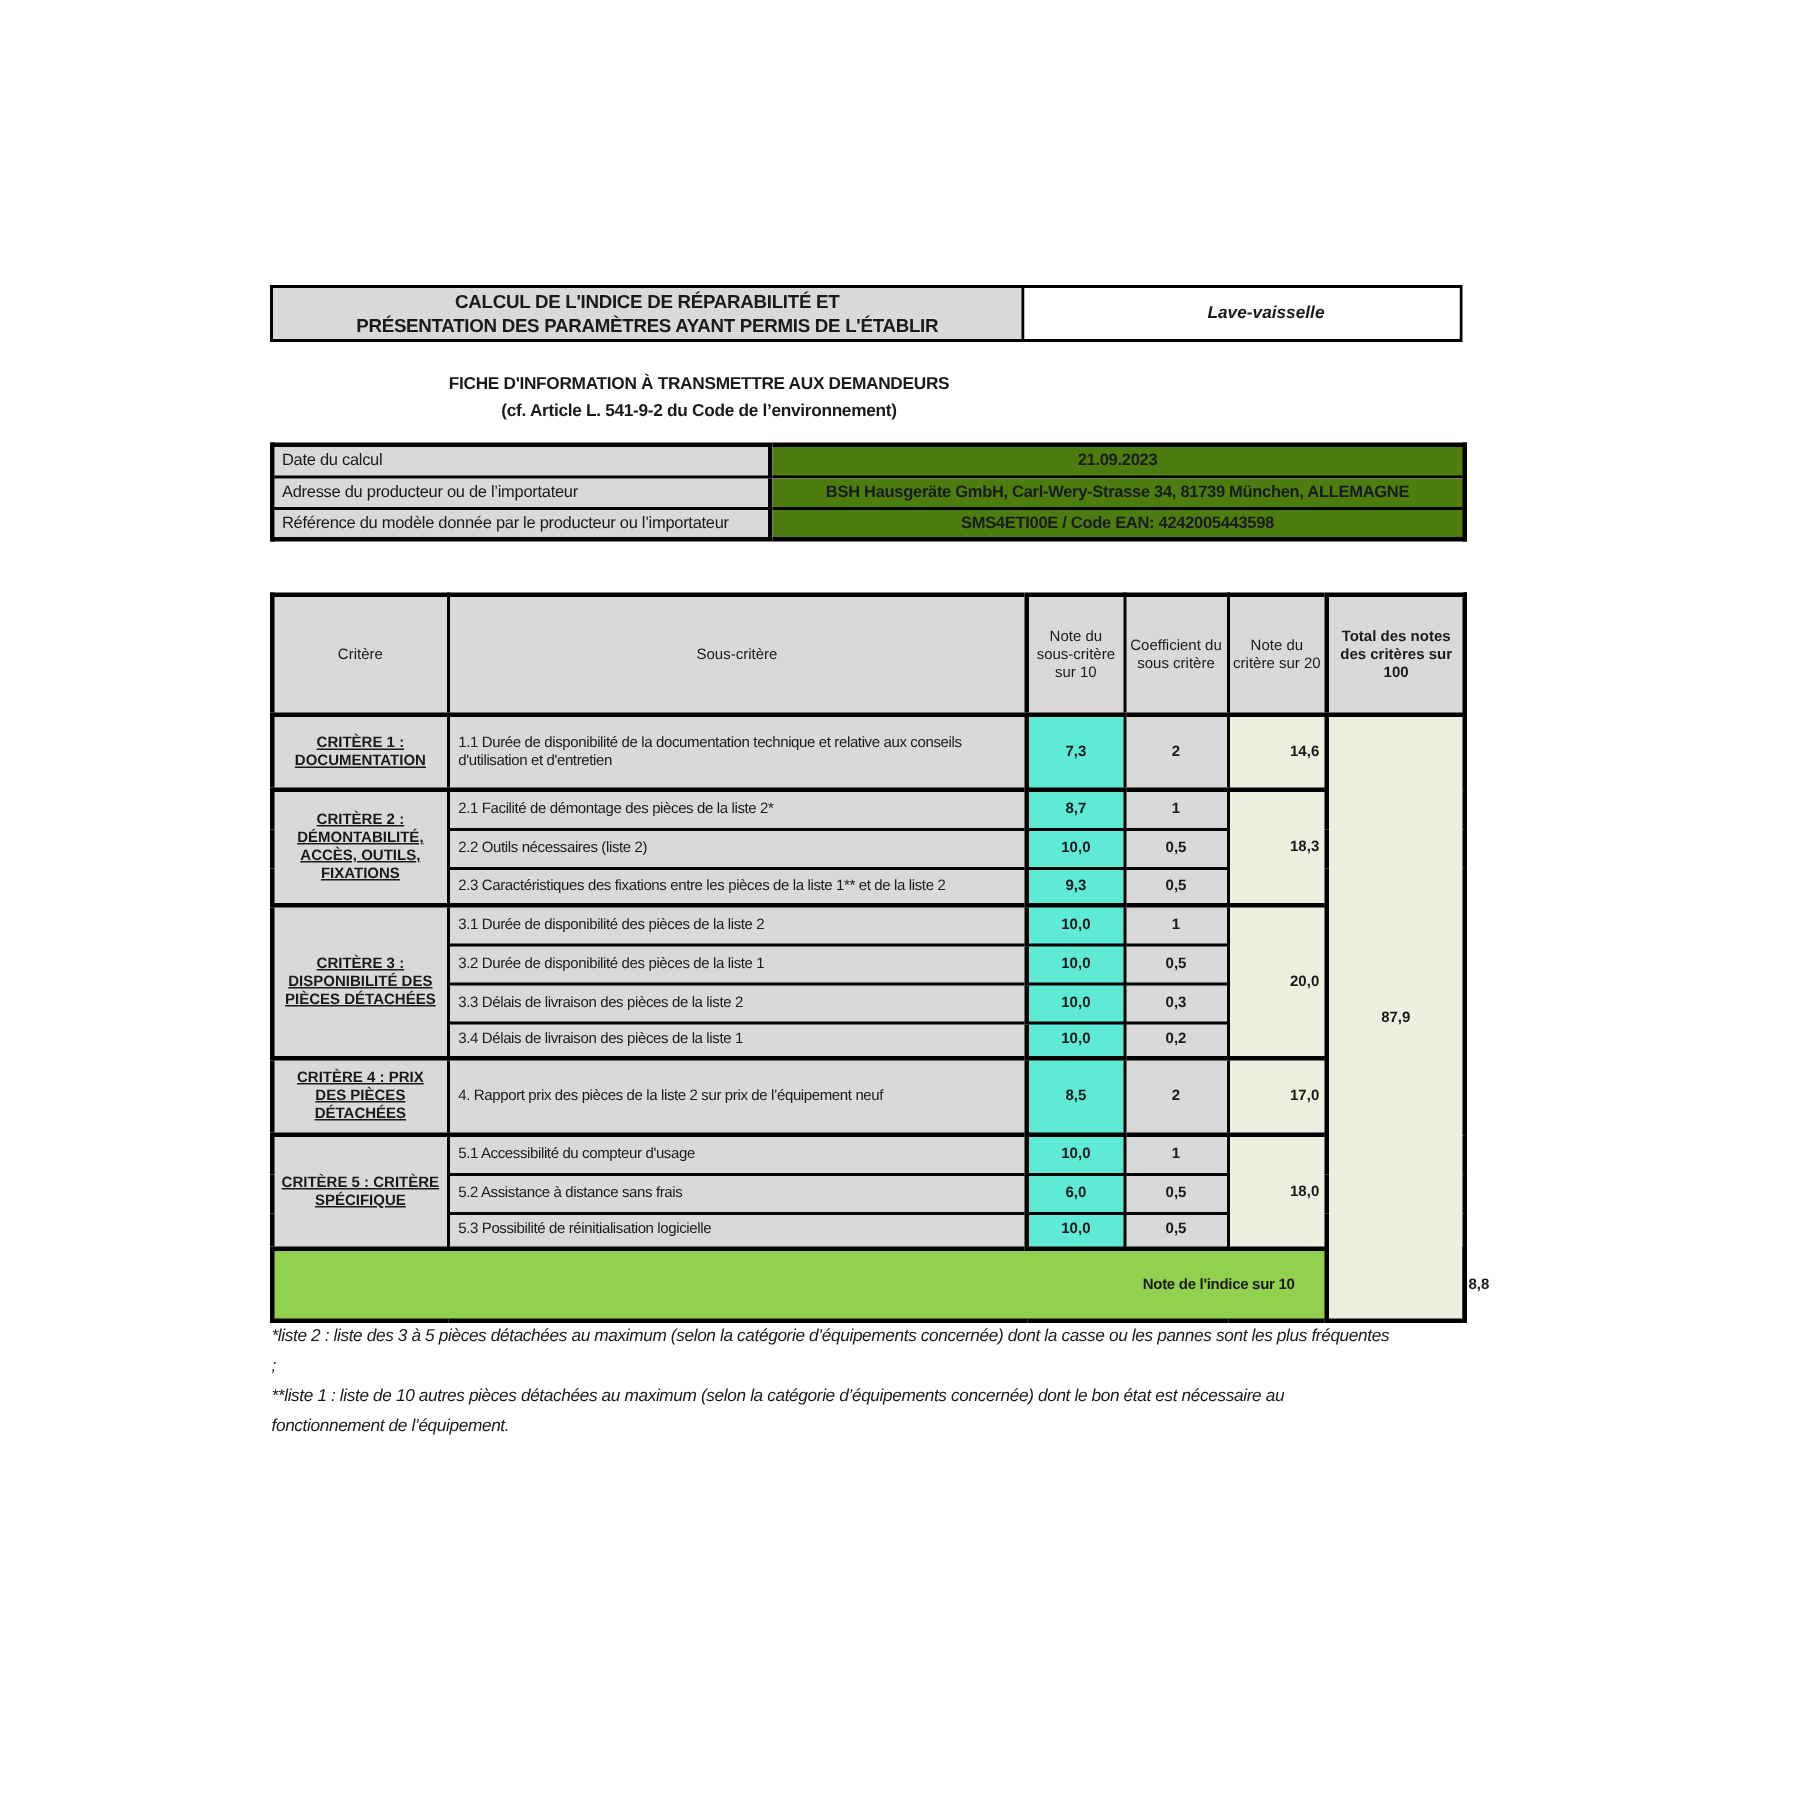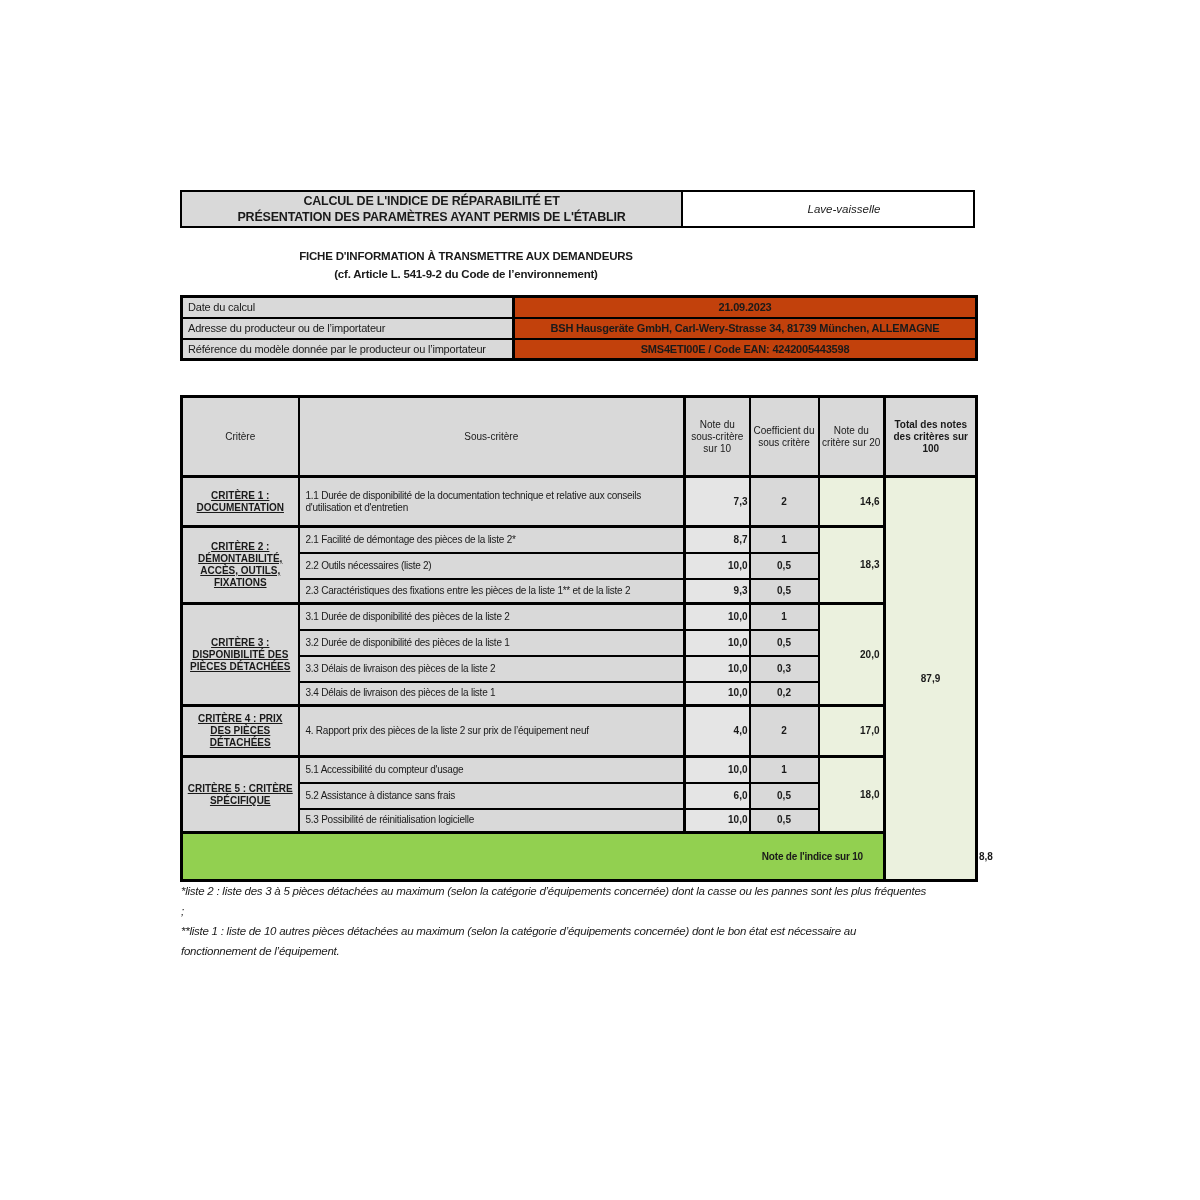--- a/index.html
+++ b/index.html
@@ -21,7 +21,7 @@
     display:flex;flex-direction:column;justify-content:center;text-align:center;
     font-weight:bold;font-size:12.5px;line-height:16px;letter-spacing:-0.2px;}
   .hb-right{flex:1;display:flex;align-items:center;justify-content:center;background:#fff;
-    font-weight:normal;font-style:italic;font-size:11.5px;padding-left:32px;}
+    font-weight:bold;font-style:italic;font-size:11.5px;padding-left:32px;}
 
   
   .subtitle{position:absolute;left:181px;top:247px;width:570px;text-align:center;

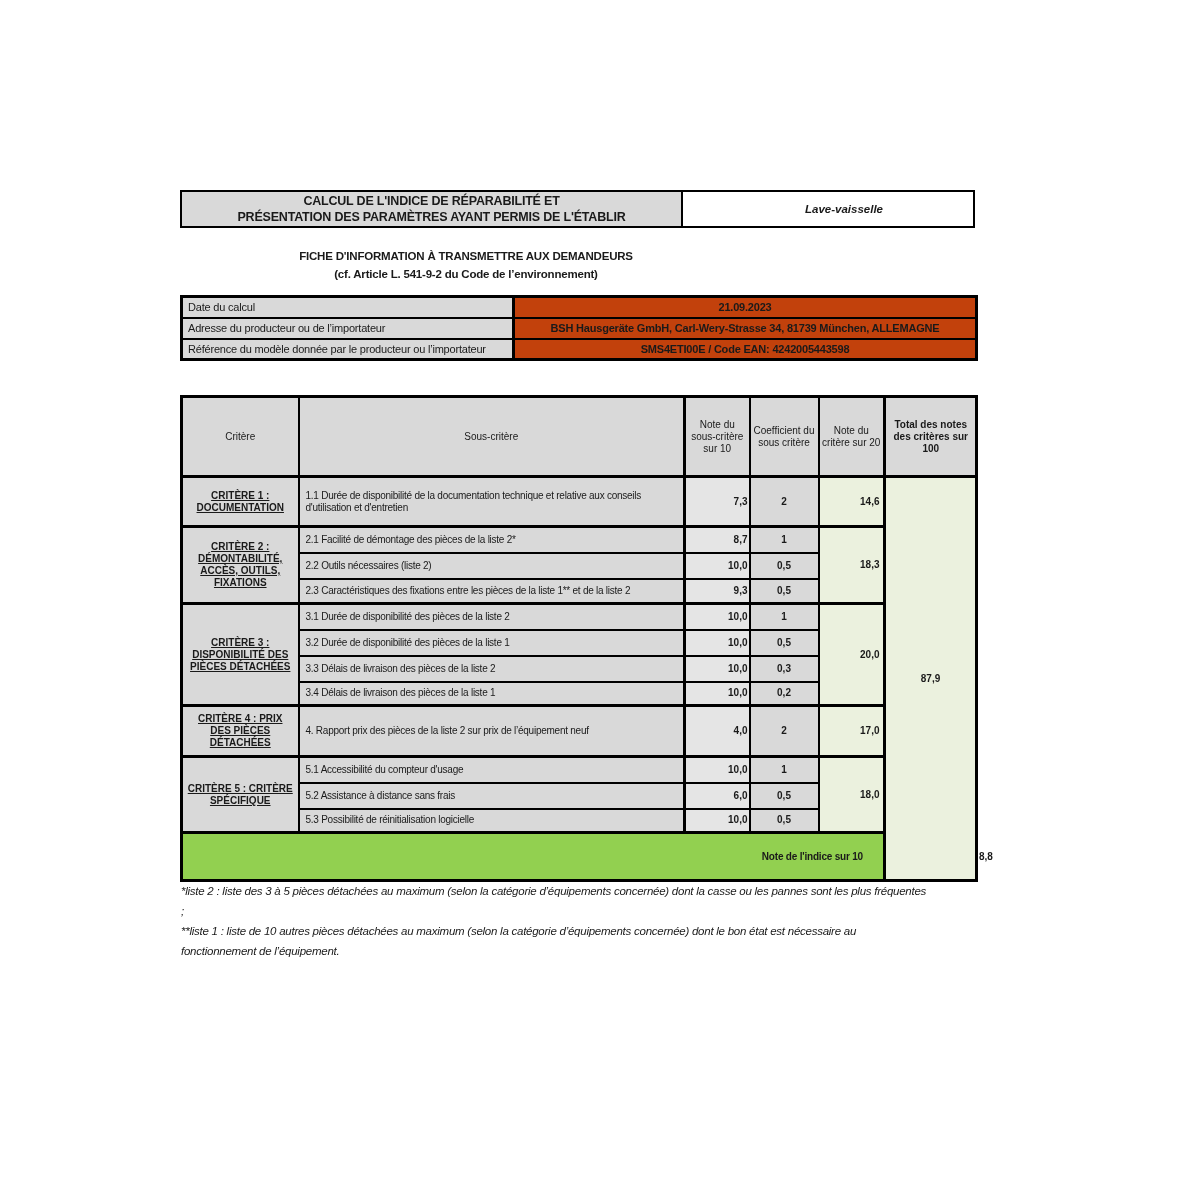--- a/index.html
+++ b/index.html
@@ -33,7 +33,7 @@
   .info-table td{border:2px solid var(--border-black,#000);height:21px;vertical-align:middle;
     font-size:11px;letter-spacing:-0.2px;overflow:hidden;white-space:nowrap;}
   .info-label{background:var(--cell-gray,#d9d9d9);padding:0 5px;border-right-width:3px !important;}
-  .info-value{background:#c2410c;text-align:center;font-weight:bold;}
+  .info-value{background:#4d7c0f;text-align:center;font-weight:bold;}
 
   
   .score-table{position:absolute;left:180px;top:395px;width:795px;border:3px solid var(--border-black,#000);}

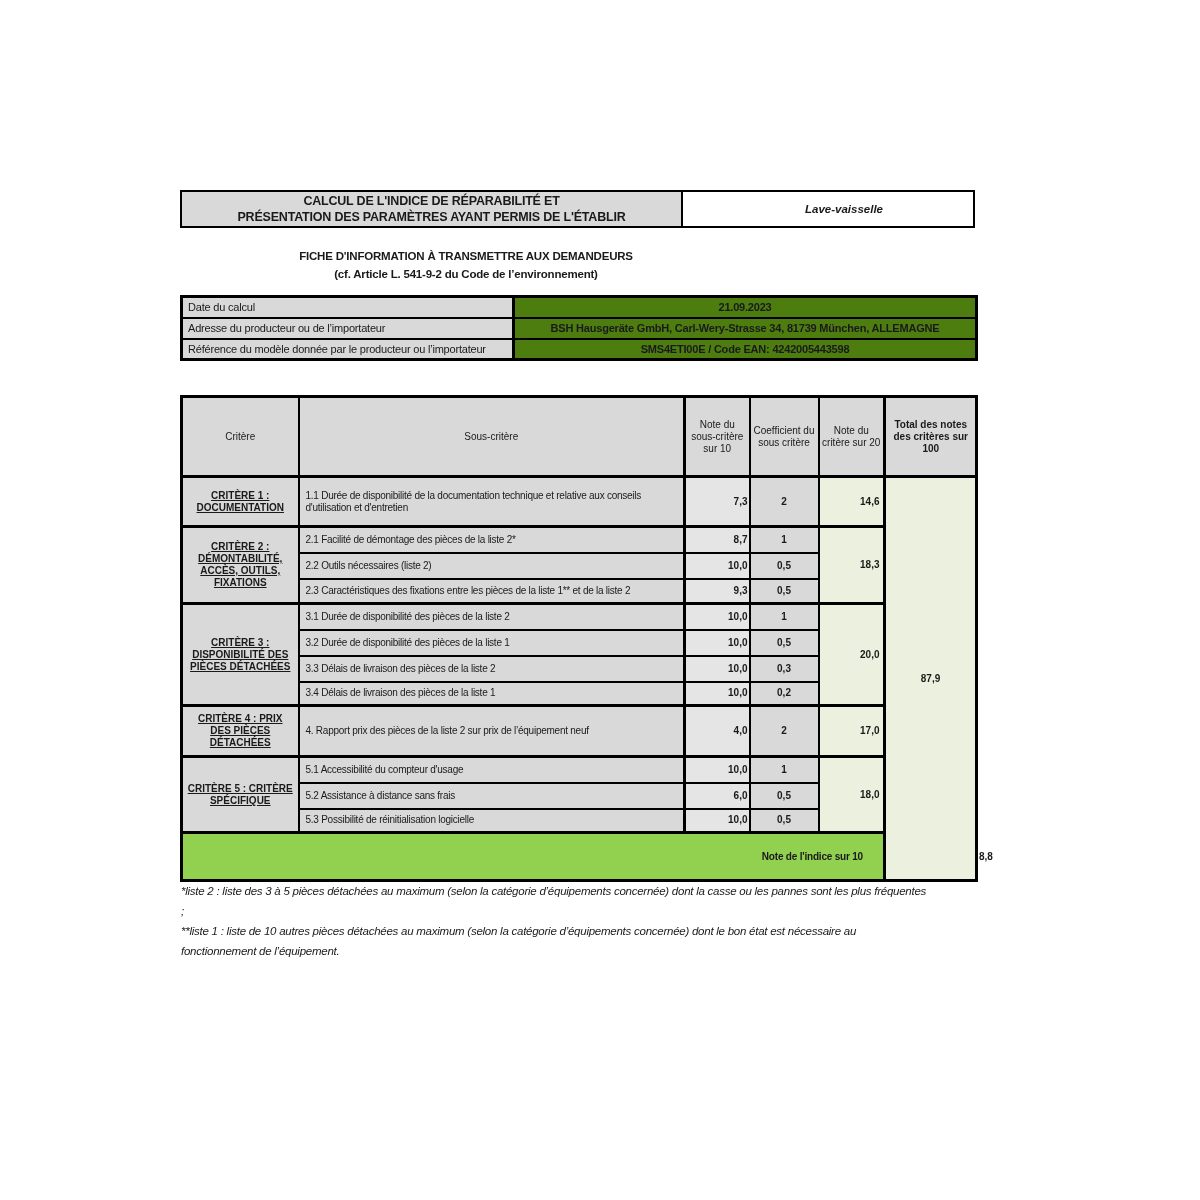--- a/index.html
+++ b/index.html
@@ -43,7 +43,7 @@
   .c-head-bold{font-weight:bold;}
   .c-crit{background:var(--cell-gray,#d9d9d9);font-weight:bold;text-align:center;padding:2px 4px;line-height:13px;text-decoration:underline;}
   .c-sub{background:var(--cell-gray,#d9d9d9);padding:1px 6px;letter-spacing:-0.25px;line-height:12px;}
-  .c-note{background:#e5e5e5;text-align:right;font-weight:bold;font-size:11px;}
+  .c-note{background:#5eead4;text-align:center;font-weight:bold;font-size:11px;}
   .c-coef{background:var(--cell-gray,#d9d9d9);text-align:center;font-weight:bold;font-size:11px;}
   .c-n20{background:var(--light-green,#ebf1de);text-align:center;font-weight:bold;font-size:11px;padding-left:38px;}
   .c-total{background:var(--light-green,#ebf1de);text-align:center;font-weight:bold;font-size:11px;}

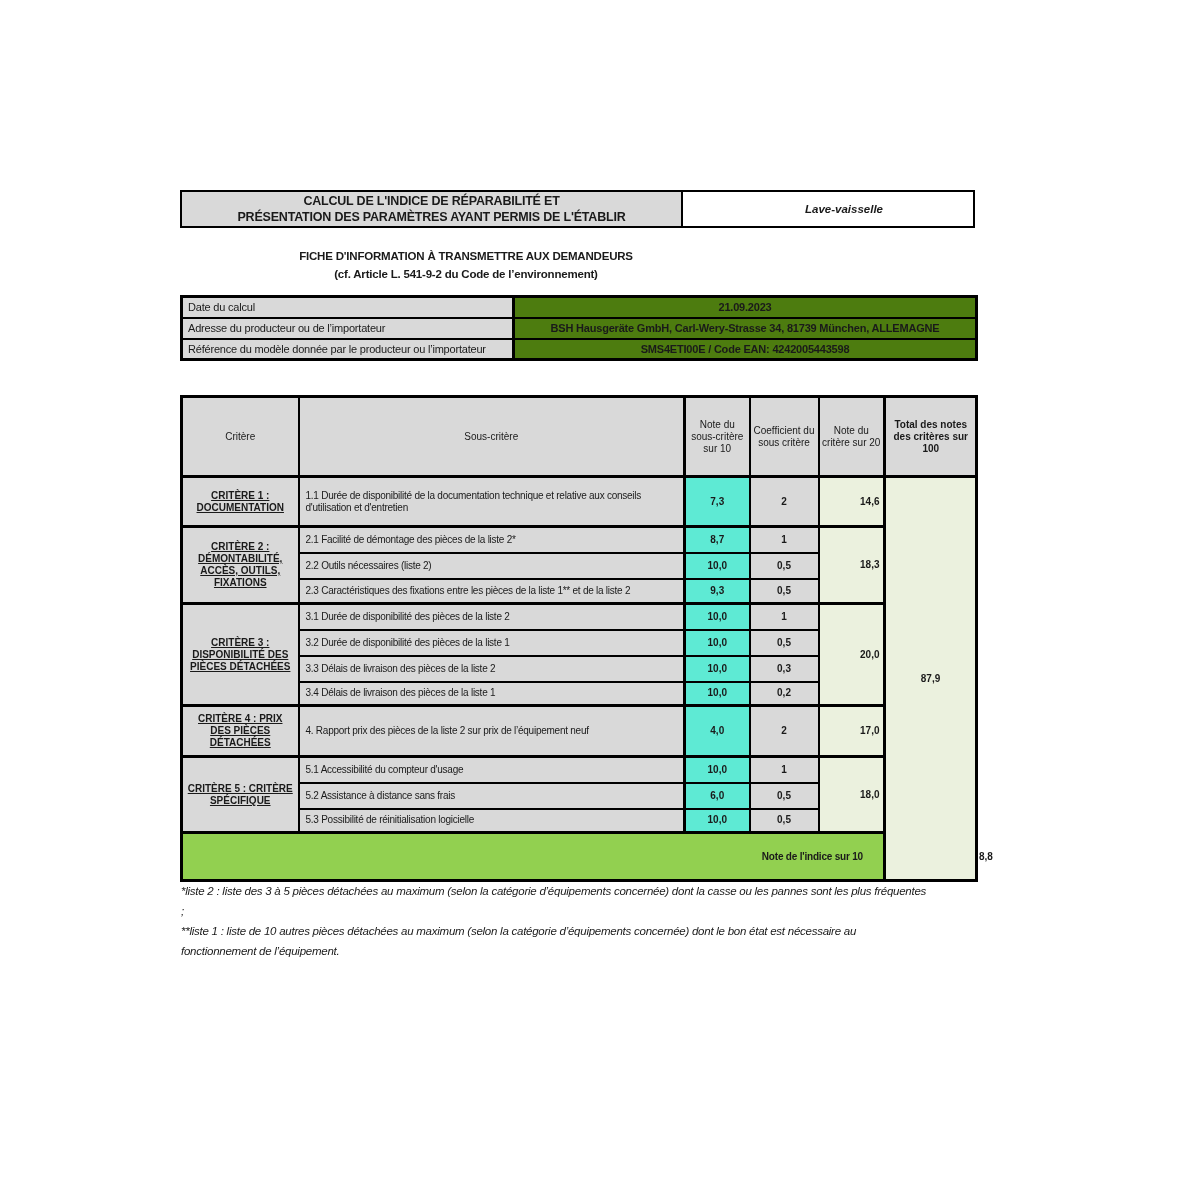--- a/index.html
+++ b/index.html
@@ -172,7 +172,7 @@
     <tr class="gstart r51">
       <td class="c-crit">CRITÈRE 4 : PRIX DES PIÈCES DÉTACHÉES</td>
       <td class="c-sub">4. Rapport prix des pièces de la liste 2 sur prix de l’équipement neuf</td>
-      <td class="c-note bl3">4,0</td>
+      <td class="c-note bl3">8,5</td>
       <td class="c-coef">2</td>
       <td class="c-n20">17,0</td>
     </tr>

